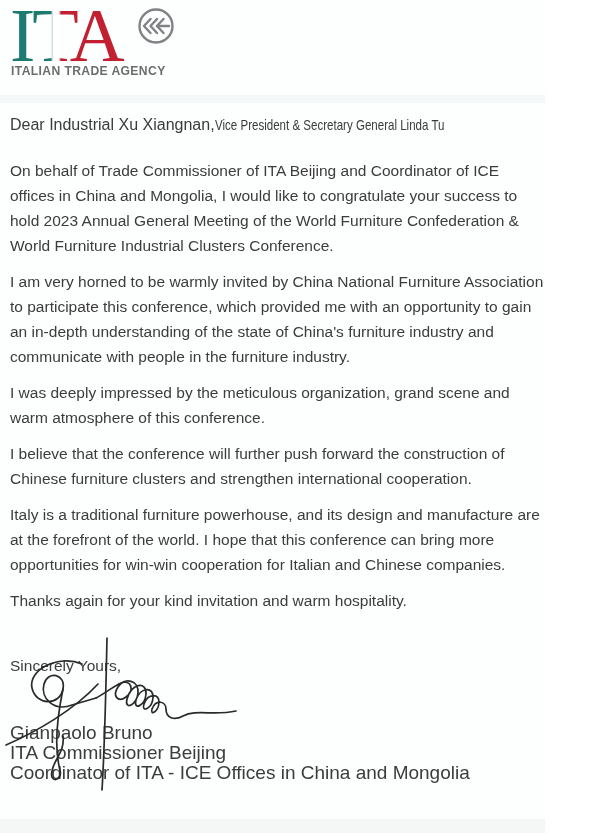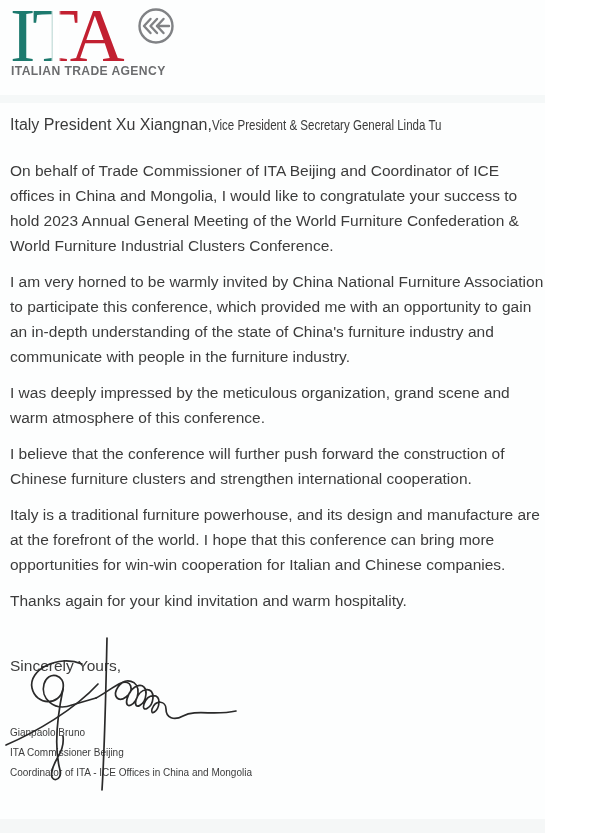--- a/index.html
+++ b/index.html
@@ -108,7 +108,7 @@
   <div class="tagline">ITALIAN TRADE AGENCY</div>
 
   <div class="salutation">
-    <span class="main">Italy President Xu Xiangnan,</span><span class="secondary"> Vice President &amp; Secretary General Linda Tu</span>
+    <span class="main">Dear Industrial Xu Xiangnan,</span><span class="secondary"> Vice President &amp; Secretary General Linda Tu</span>
   </div>
 
   <div class="body-text">

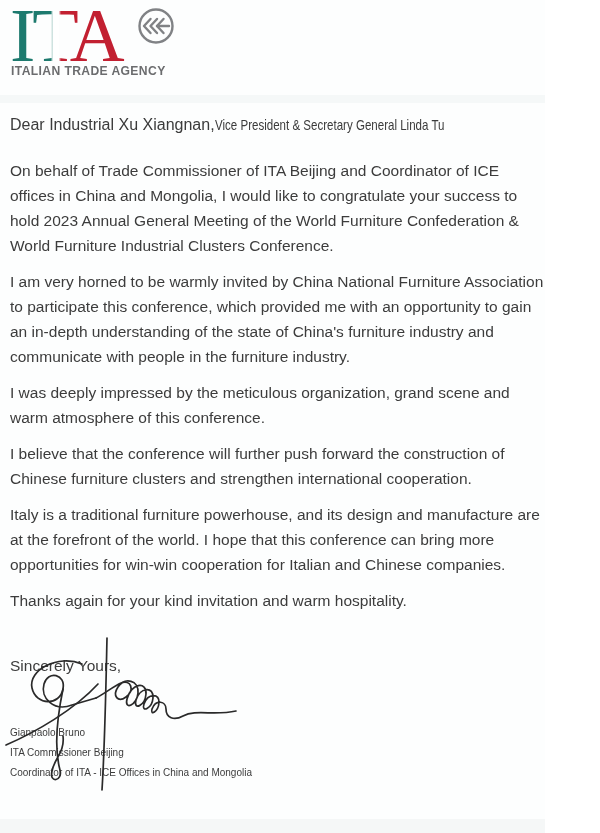--- a/index.html
+++ b/index.html
@@ -62,7 +62,7 @@
   }
   .signer-block {
     position: absolute; left: 10px; top: 723px;
-    font-size: 10px; line-height: 20px; color: #3c3c3c;
+    font-size: 19px; line-height: 20px; color: #3c3c3c;
   }
   .signer-block div { white-space: nowrap; }
   

